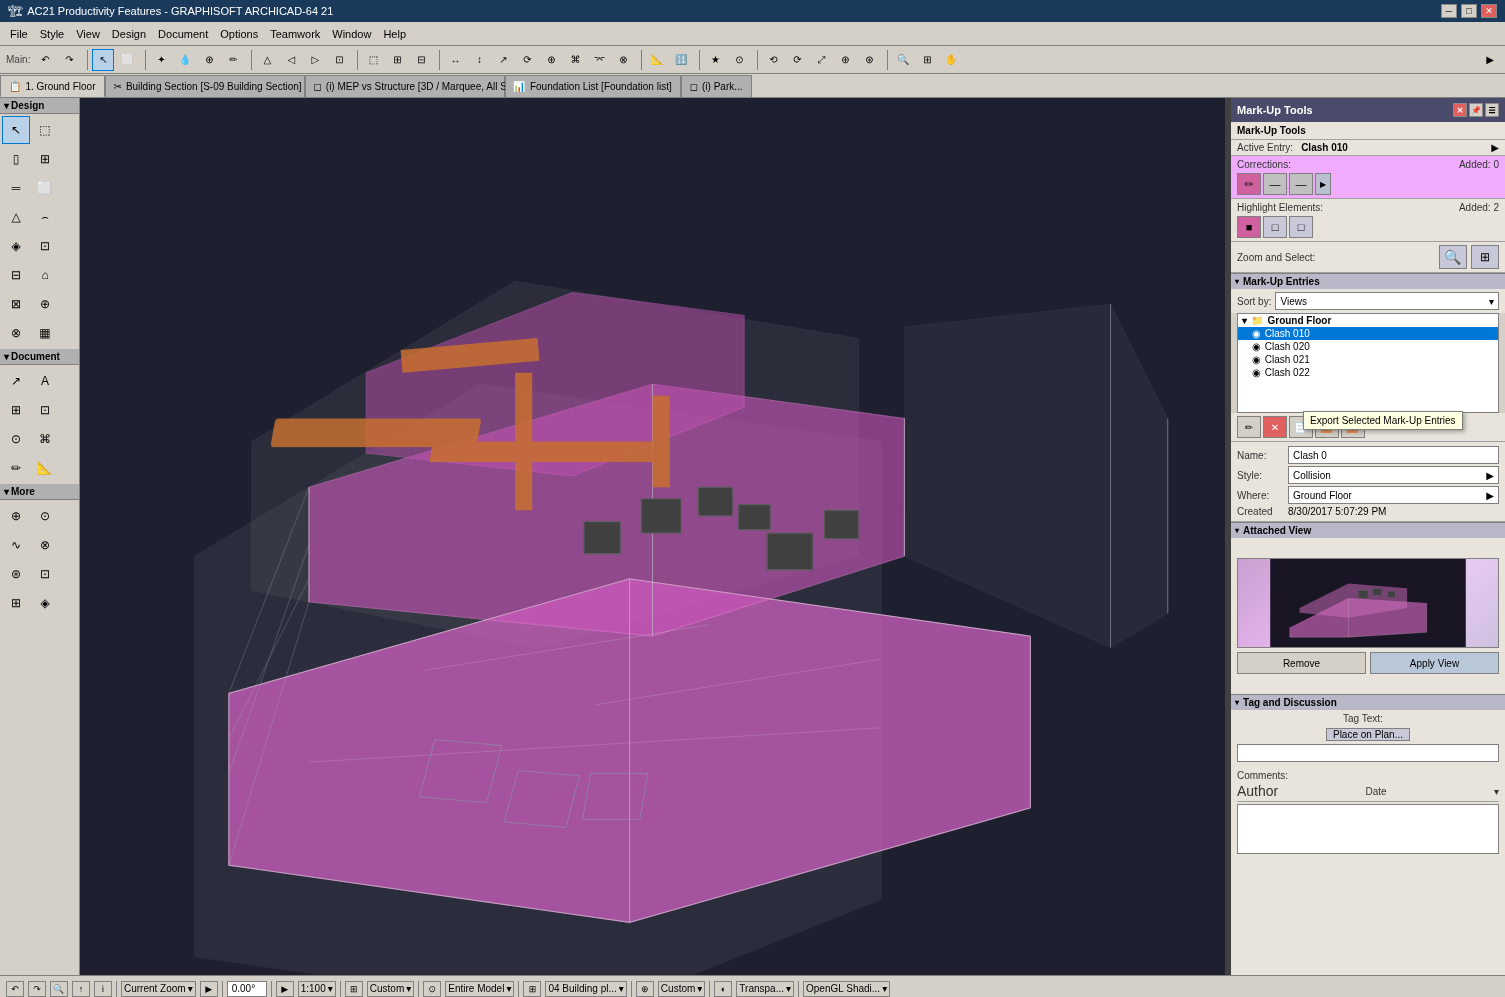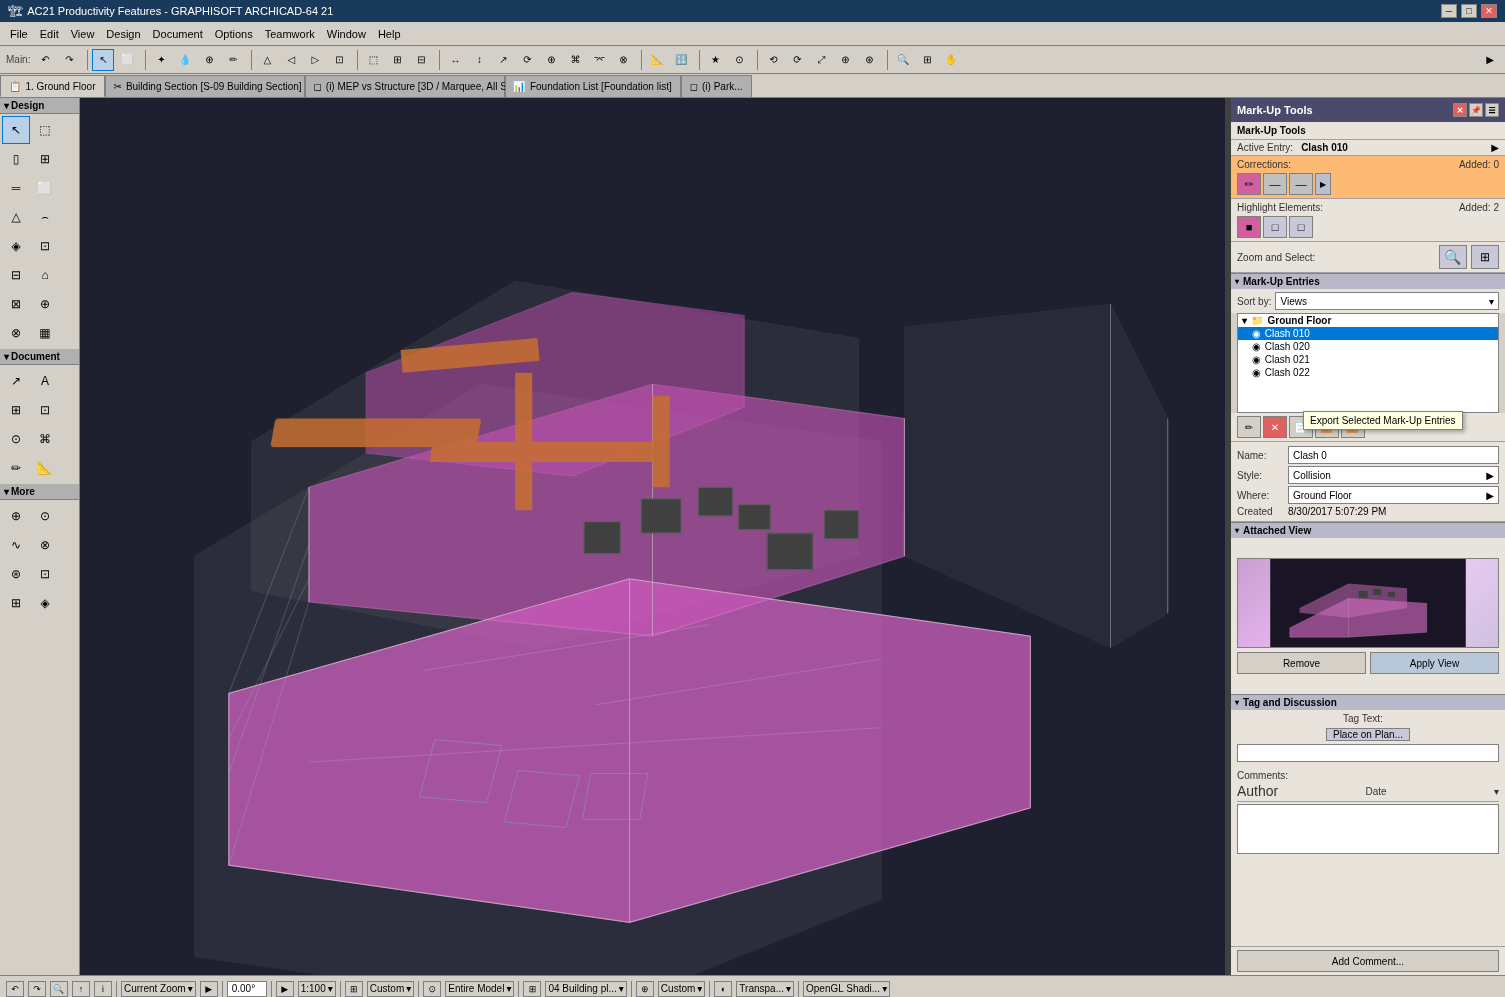--- a/index.html
+++ b/index.html
@@ -94,7 +94,7 @@
 
 <div class="menu-bar">
   <span class="menu-item">File</span>
-  <span class="menu-item">Edit</span>
+  <span class="menu-item">Style</span>
   <span class="menu-item">View</span>
   <span class="menu-item">Design</span>
   <span class="menu-item">Document</span>

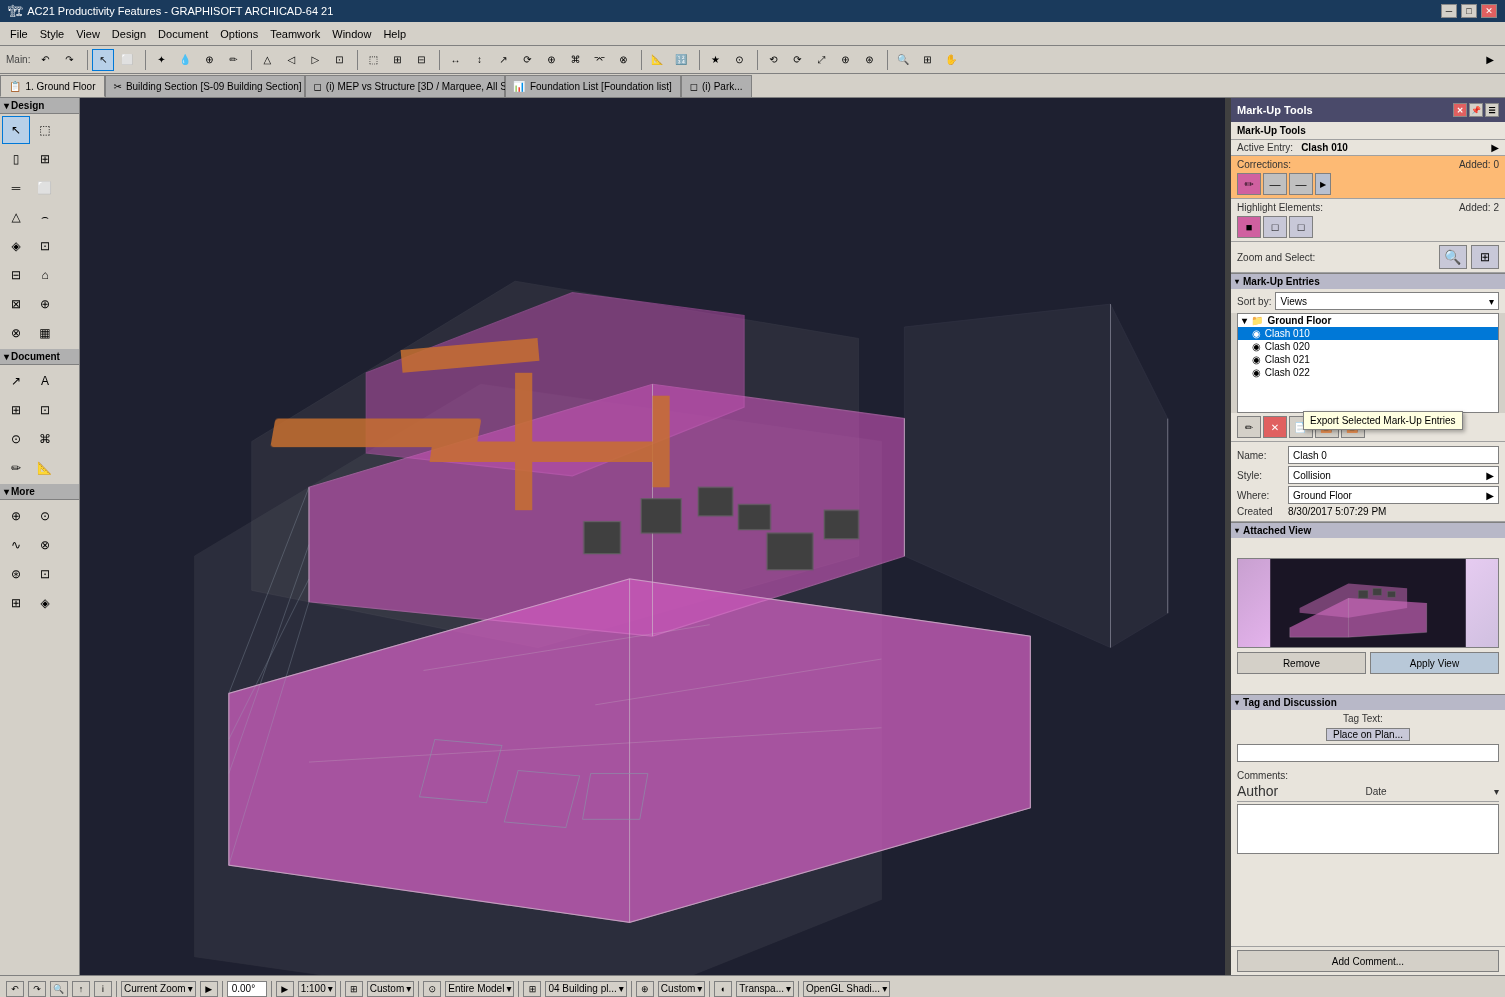--- a/index.html
+++ b/index.html
@@ -341,7 +341,7 @@
       <span class="entry-arrow">▶</span>
     </div>
 
-    <div style="background:#fdba74;padding:3px 6px;border-bottom:1px solid #a0a0a0;">
+    <div style="background:#f0abfc;padding:3px 6px;border-bottom:1px solid #a0a0a0;">
       <div style="display:flex;align-items:center;justify-content:space-between;margin-bottom:3px;">
         <span style="font-size:10px;color:#333;">Corrections:</span>
         <span style="font-size:10px;color:#333;">Added: 0</span>

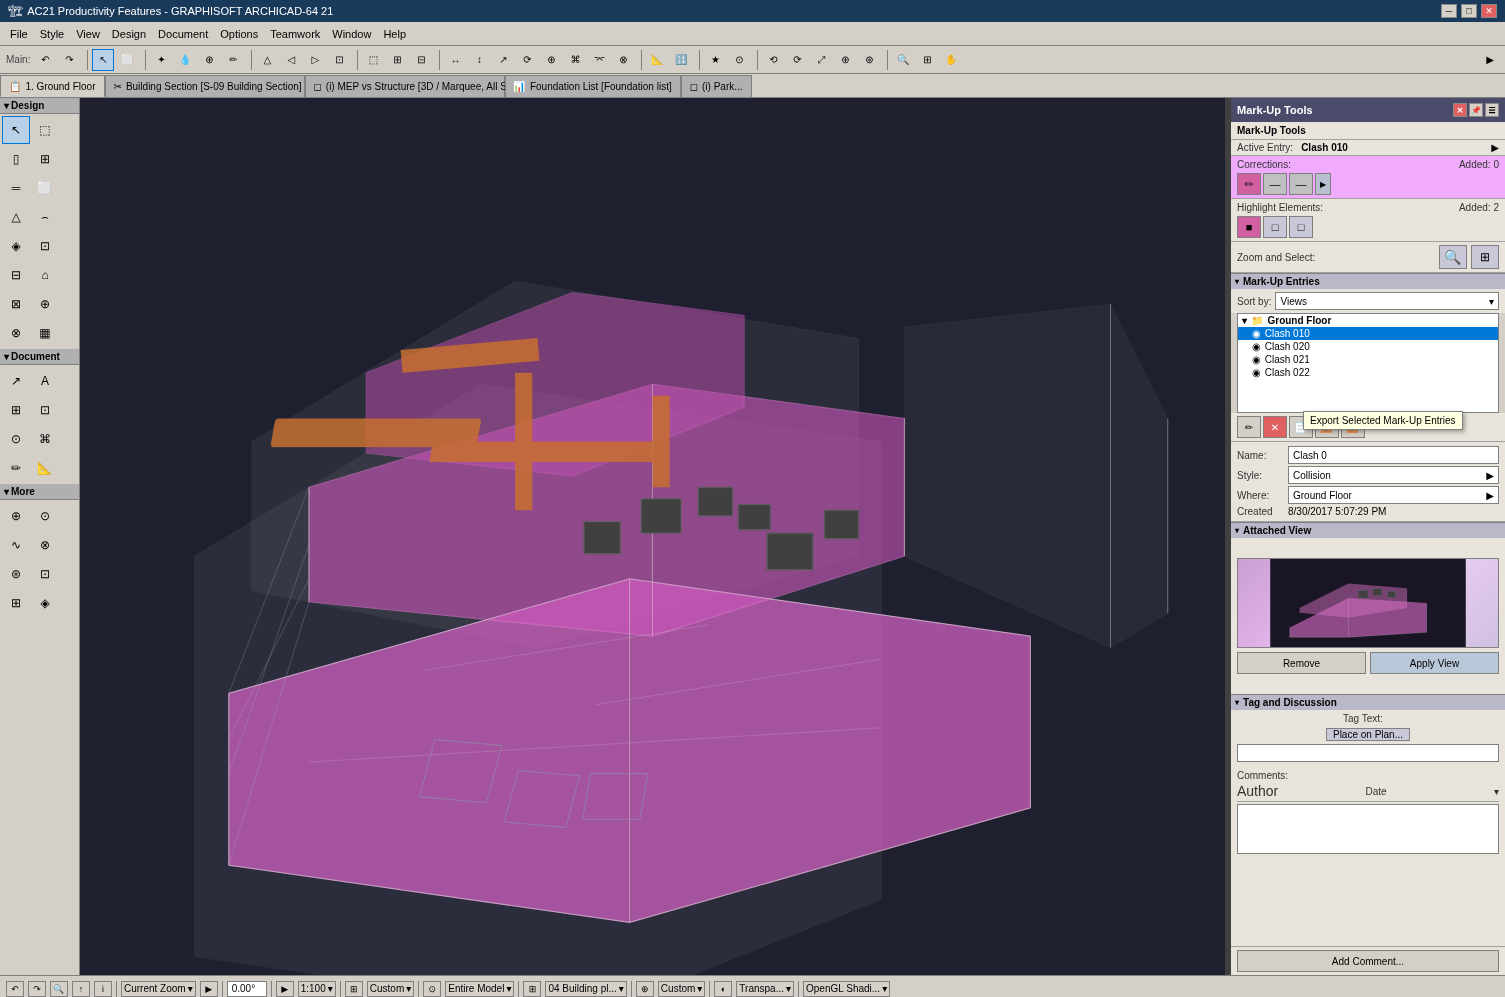--- a/index.html
+++ b/index.html
@@ -518,11 +518,6 @@
       <div style="background:#fff;border:1px solid #808080;height:50px;overflow-y:auto;"></div>
     </div>
 
-    <div style="padding:3px 6px;background:#e8e4dc;border-top:1px solid #a0a0a0;">
-      <div style="width:100%;height:22px;background:#d4d0c8;border:1px solid #808080;font-size:10px;cursor:pointer;display:flex;align-items:center;justify-content:center;">
-        <span>Add Comment...</span>
-      </div>
-    </div>
   </div>
 </div>
 

